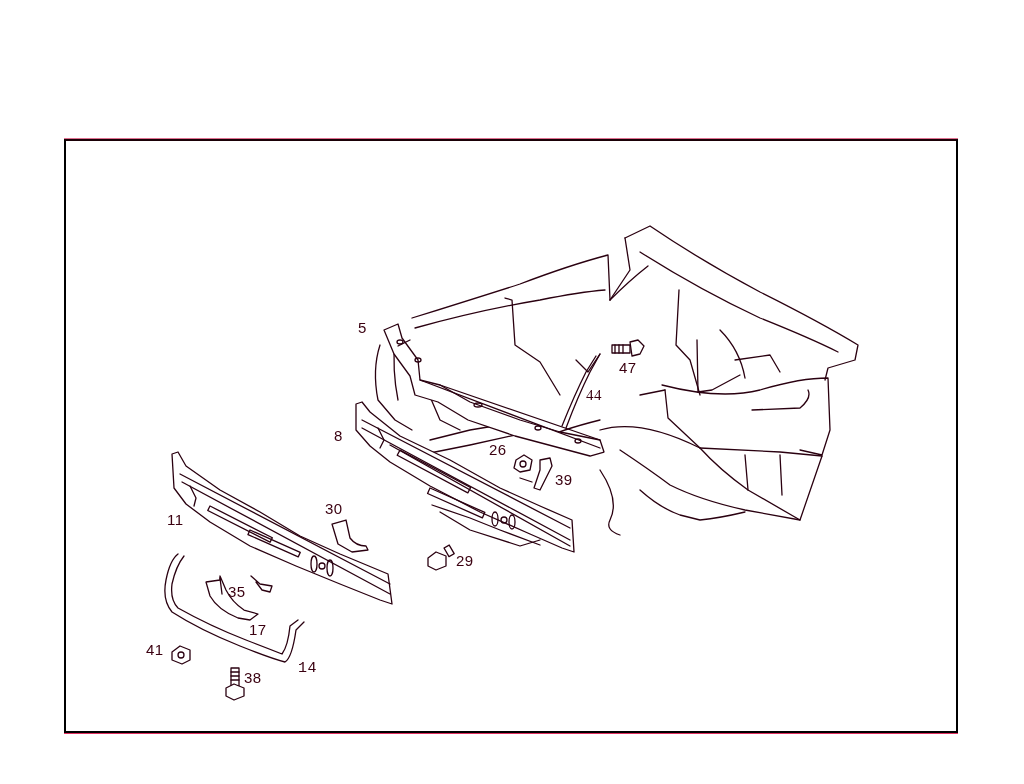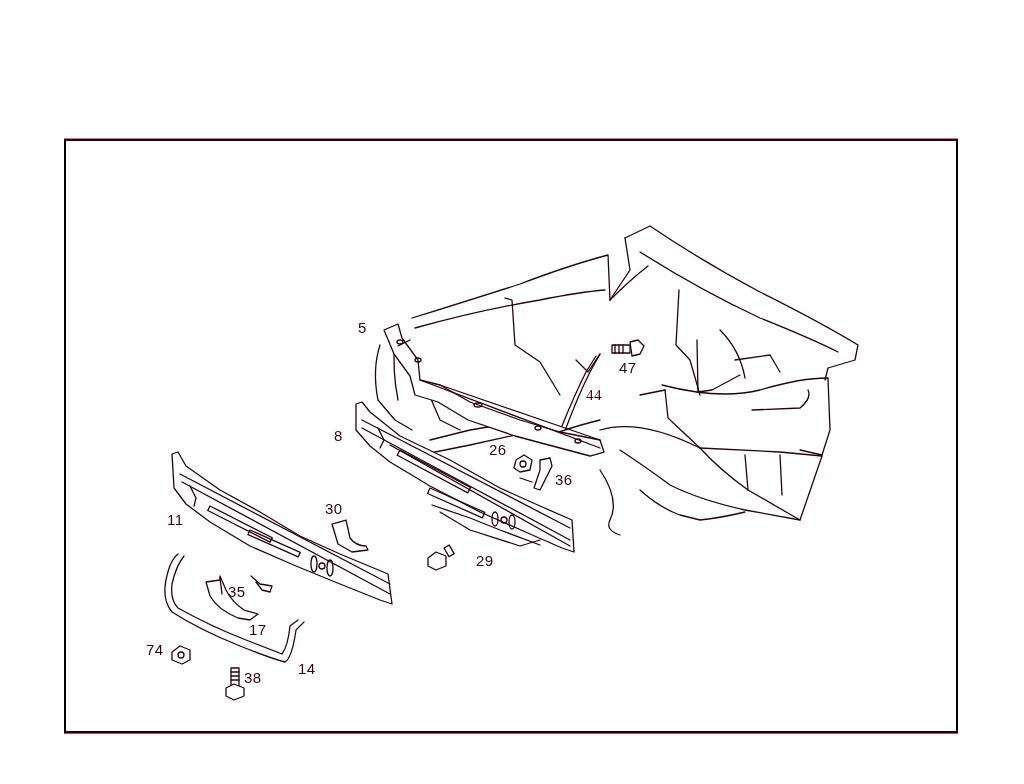--- a/index.html
+++ b/index.html
@@ -155,7 +155,7 @@
 <div class="callout" style="left:298px;top:661px;">14</div>
 <div class="callout" style="left:249px;top:622px;">17</div>
 <div class="callout" style="left:325px;top:501px;">30</div>
-<div class="callout" style="left:555px;top:472px;">36</div>
+<div class="callout" style="left:555px;top:472px;">39</div>
 <div class="callout" style="left:489px;top:442px;">26</div>
 <div class="callout" style="left:476px;top:553px;text-align:right;">29</div>
 <div class="callout" style="left:228px;top:559px;margin-top:25px;">35</div>

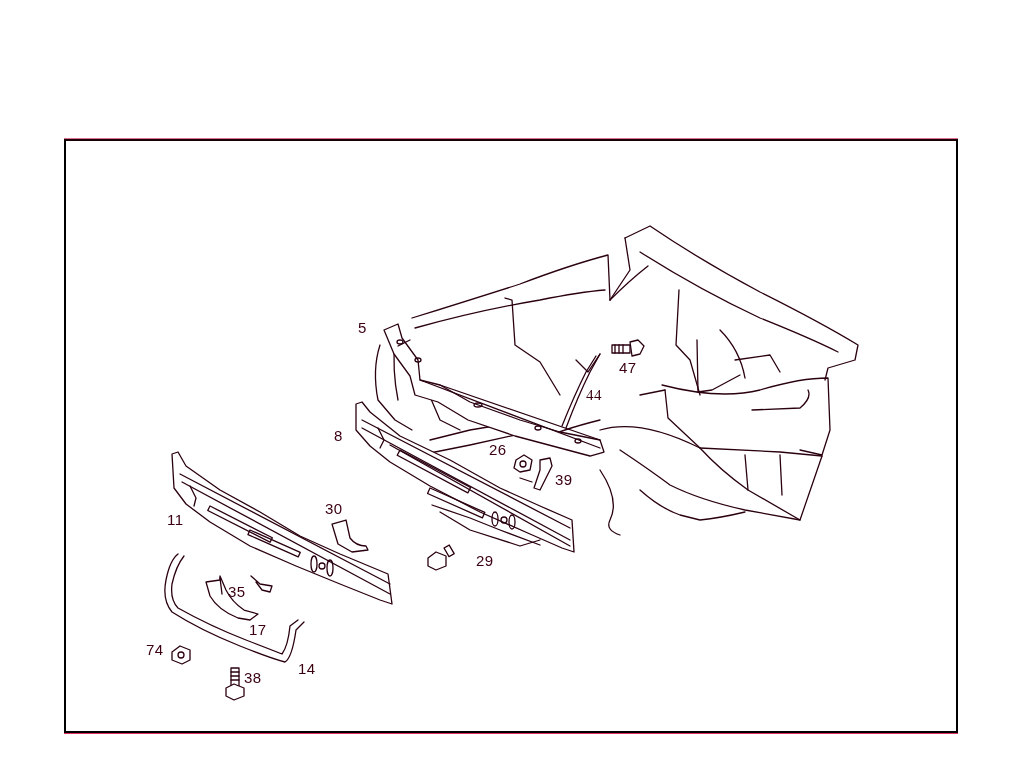--- a/index.html
+++ b/index.html
@@ -157,7 +157,7 @@
 <div class="callout" style="left:325px;top:501px;">30</div>
 <div class="callout" style="left:555px;top:472px;">39</div>
 <div class="callout" style="left:489px;top:442px;">26</div>
-<div class="callout" style="left:476px;top:553px;text-align:right;">29</div>
+<div class="callout" style="left:456px;top:553px;text-align:right;">29</div>
 <div class="callout" style="left:228px;top:559px;margin-top:25px;">35</div>
 <div class="callout" style="left:244px;top:670px;">38</div>
 <div class="callout" style="left:146px;top:642px;">74</div>

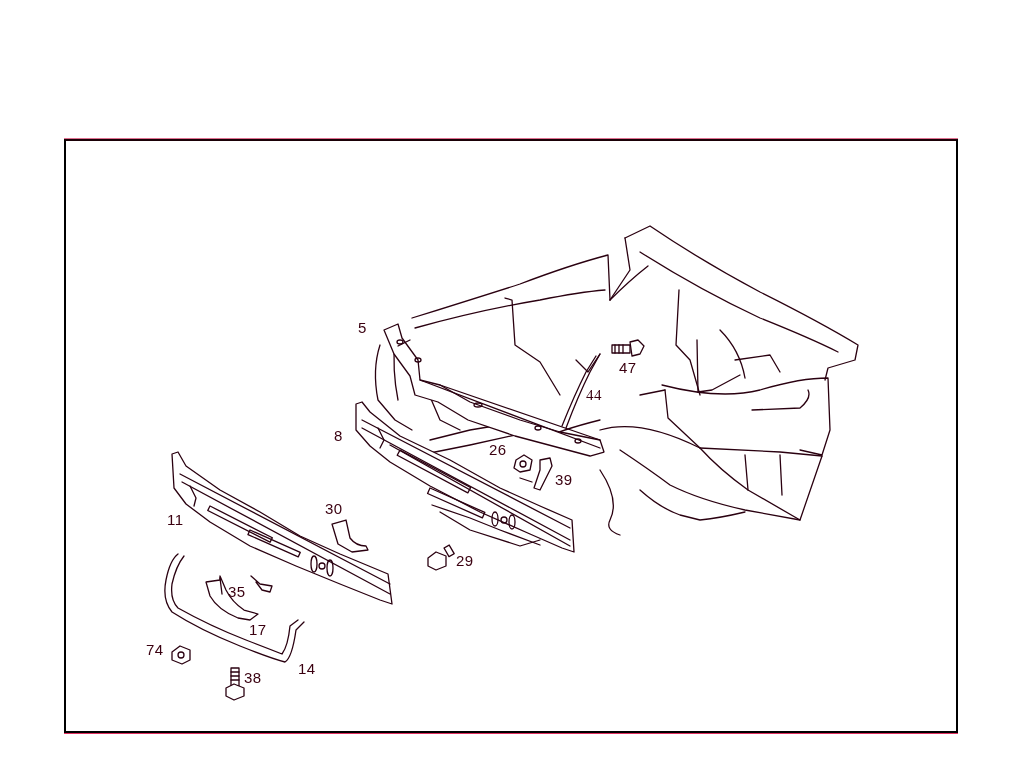--- a/index.html
+++ b/index.html
@@ -160,7 +160,7 @@
 <div class="callout" style="left:456px;top:553px;text-align:right;">29</div>
 <div class="callout" style="left:228px;top:559px;margin-top:25px;">35</div>
 <div class="callout" style="left:244px;top:670px;">38</div>
-<div class="callout" style="left:146px;top:642px;">74</div>
+<div class="callout" style="left:146px;top:642px;">41</div>
 <div class="callout" style="left:586px;top:388px;font-family:Liberation Serif, serif;">44</div>
 <div class="callout" style="left:619px;top:360px;text-align:right;">47</div>
 

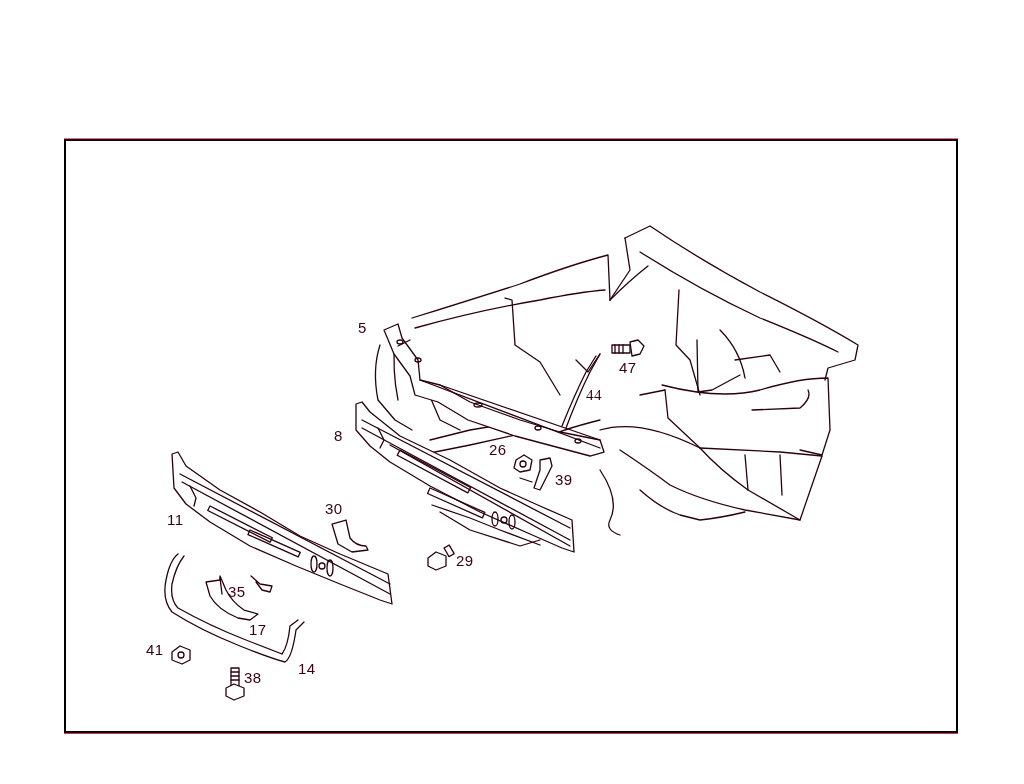--- a/index.html
+++ b/index.html
@@ -152,7 +152,7 @@
 <div class="callout" style="left:358px;top:320px;">5</div>
 <div class="callout" style="left:334px;top:428px;">8</div>
 <div class="callout" style="left:167px;top:512px;">11</div>
-<div class="callout" style="left:298px;top:661px;">14</div>
+<div class="callout" style="left:298px;top:661px;font-family:Liberation Mono, monospace;">14</div>
 <div class="callout" style="left:249px;top:622px;">17</div>
 <div class="callout" style="left:325px;top:501px;">30</div>
 <div class="callout" style="left:555px;top:472px;">39</div>

